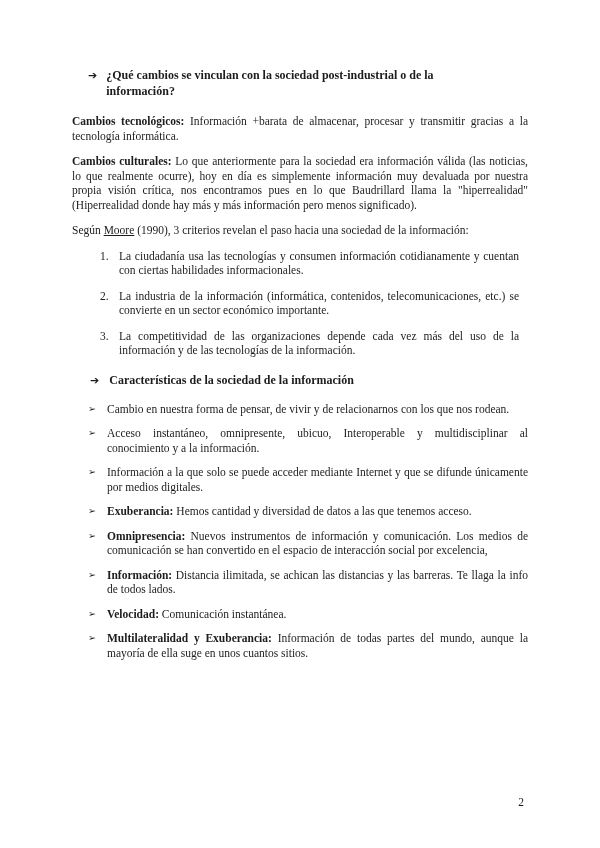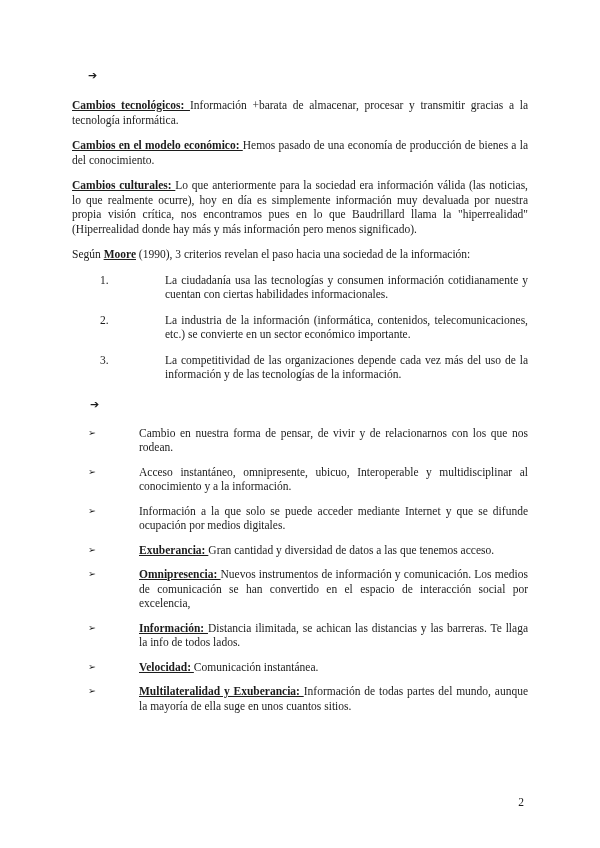--- a/index.html
+++ b/index.html
@@ -73,6 +73,7 @@
 
     <div class="h1">
       <span class="arrow">➔</span>
+      <span class="h1-text">¿Qué cambios se vinculan con la sociedad post-industrial o de la información?</span>
     </div>
 
     <p class="para"><b class="lead">Cambios tecnológicos: </b><span>Información +barata de almacenar, procesar y transmitir gracias a la tecnología informática.</span></p>

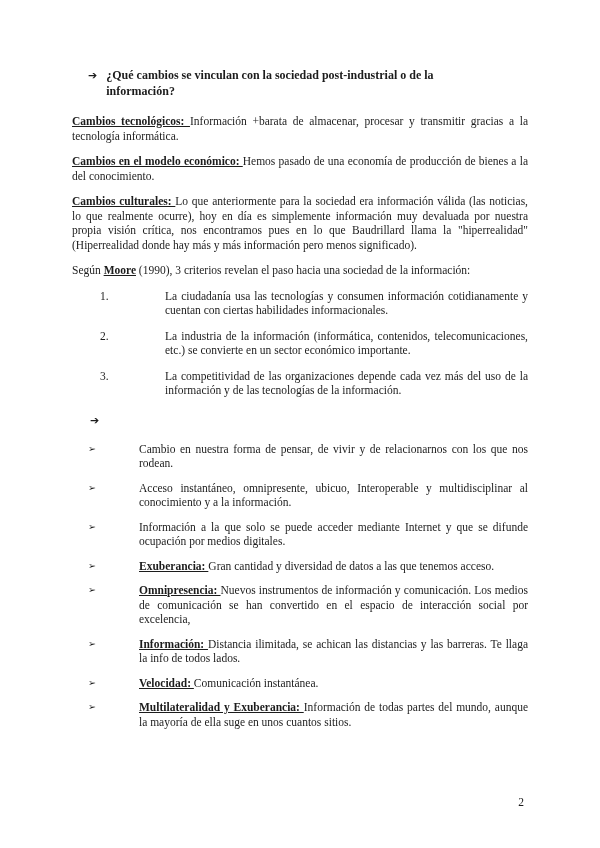--- a/index.html
+++ b/index.html
@@ -38,7 +38,7 @@
     margin:0 0 11px 0;
     text-align:justify;
   }
-  .lead { font-weight:bold;text-decoration:underline; }
+  .lead { font-weight:bold; }
   .u { text-decoration:underline; font-weight:bold; }
   .olist { margin:3px 0 3px 0; }
   .oli {

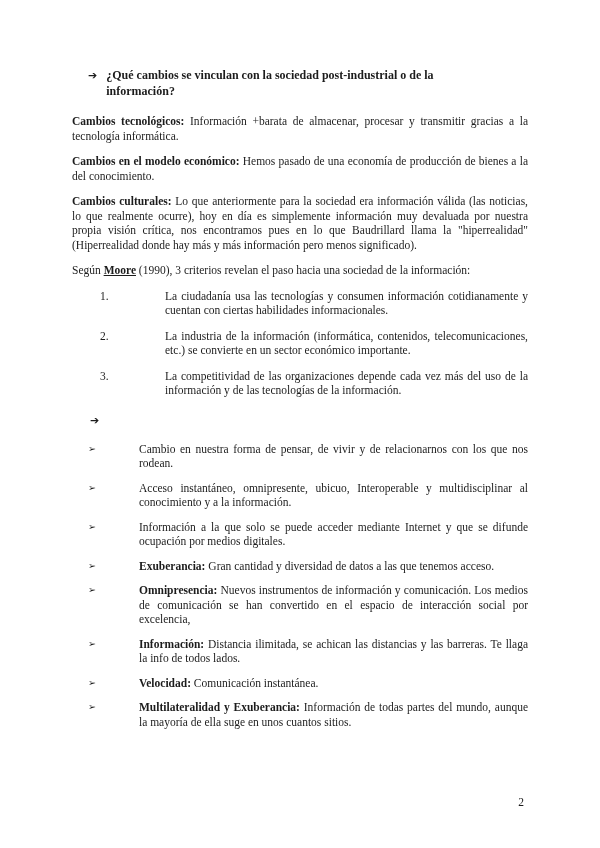--- a/index.html
+++ b/index.html
@@ -78,7 +78,6 @@
 
     <p class="para"><b class="lead">Cambios tecnológicos: </b><span>Información +barata de almacenar, procesar y transmitir gracias a la tecnología informática.</span></p>
 
-    <p class="para"><b class="lead">Cambios en el modelo económico: </b><span>Hemos pasado de una economía de producción de bienes a la del conocimiento.</span></p>
 
 
     <p class="para"><b class="lead">Cambios culturales: </b><span>Lo que anteriormente para la sociedad era información válida (las noticias, lo que realmente ocurre), hoy en día es simplemente información muy devaluada por nuestra propia visión crítica, nos encontramos pues en lo que Baudrillard llama la "hiperrealidad" (Hiperrealidad donde hay más y más información pero menos significado).</span></p>

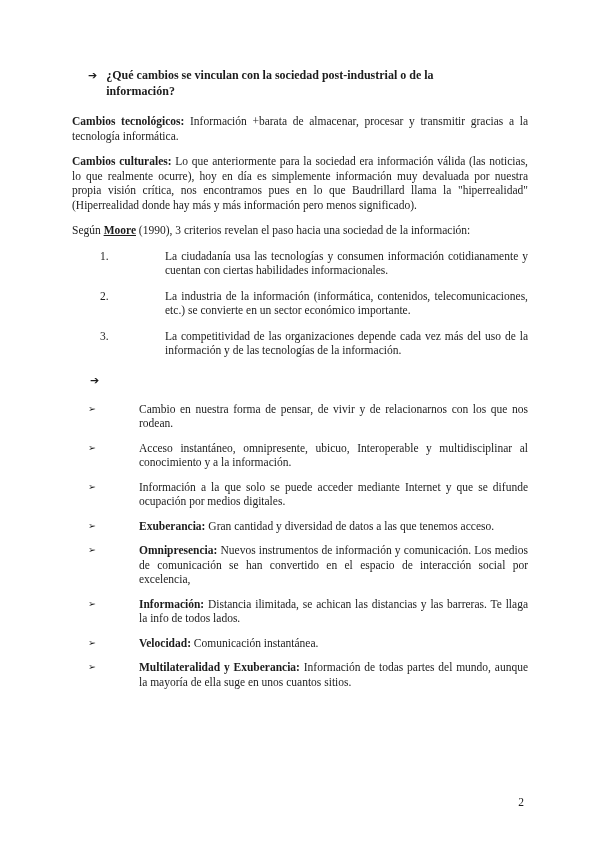--- a/index.html
+++ b/index.html
@@ -39,7 +39,7 @@
     text-align:justify;
   }
   .lead { font-weight:bold; }
-  .u { text-decoration:underline; font-weight:bold; }
+  .u { text-decoration:underline; font-weight:normal; }
   .olist { margin:3px 0 3px 0; }
   .oli {
     display:flex;

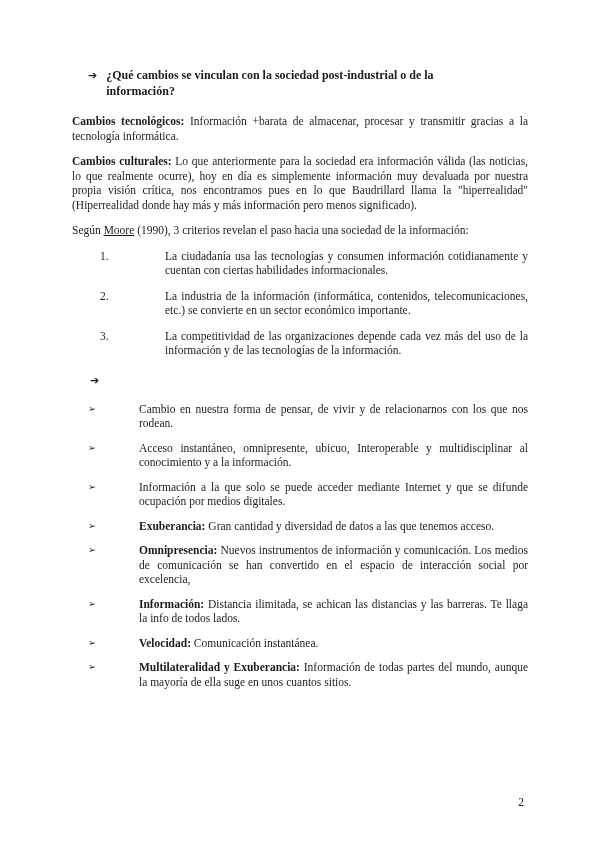--- a/index.html
+++ b/index.html
@@ -47,7 +47,7 @@
     text-align:justify;
   }
   .num { flex:0 0 19px; }
-  .oli-text { max-width:400px;margin-left:46px; }
+  .oli-text { max-width:400px; }
   .bli {
     display:flex;
     margin:0 0 10px 16px;

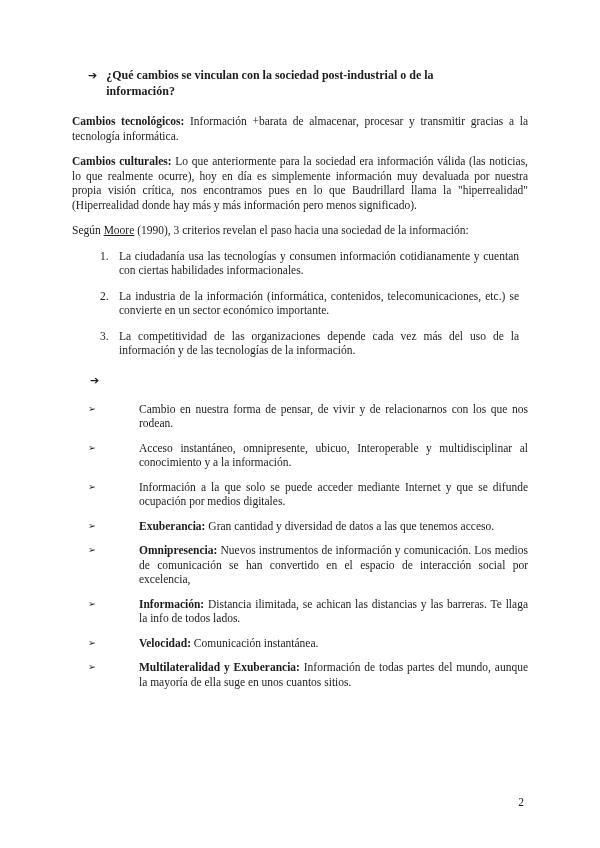--- a/index.html
+++ b/index.html
@@ -101,6 +101,7 @@
 
     <div class="h2">
       <span class="arrow">➔</span>
+      <span>Características de la sociedad de la información</span>
     </div>
 
     <div>

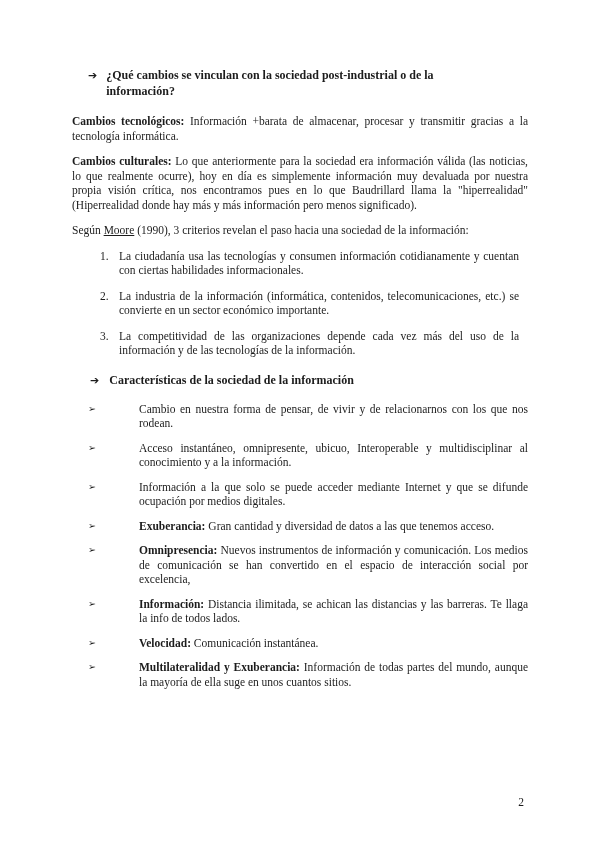--- a/index.html
+++ b/index.html
@@ -58,7 +58,7 @@
     font-family:"DejaVu Sans",sans-serif;
     font-size:9.5px; line-height:14.5px;
   }
-  .bli-text { flex:1;margin-left:32px; }
+  .bli-text { flex:1; }
   .page-num {
     position:absolute;
     right:76px; bottom:40px;

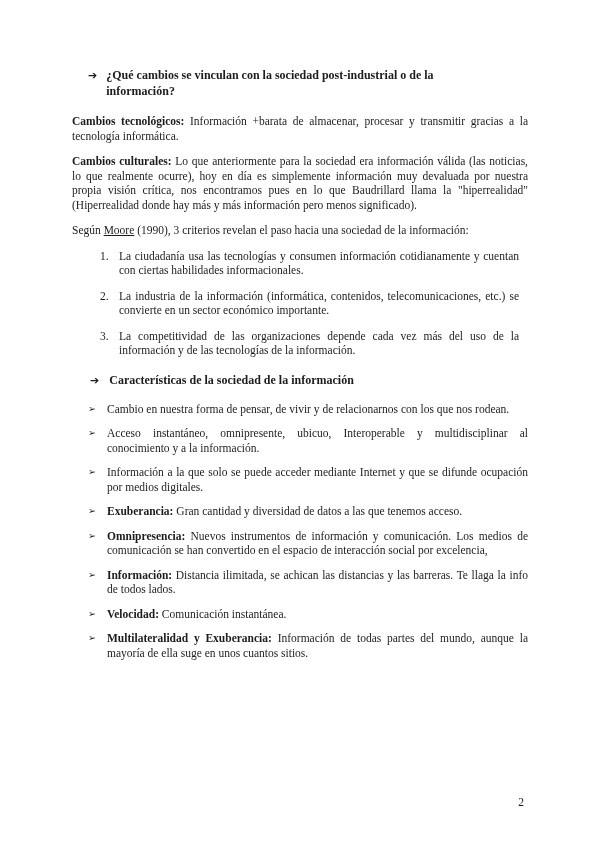--- a/index.html
+++ b/index.html
@@ -115,7 +115,7 @@
       </div>
       <div class="bli">
         <span class="bullet">➢</span>
-        <span class="bli-text"><b class="lead"></b><span>Información a la que solo se puede acceder mediante Internet y que se difunde ocupación por medios digitales.</span></span>
+        <span class="bli-text"><b class="lead"></b><span>Información a la que solo se puede acceder mediante Internet y que se difunde únicamente por medios digitales.</span></span>
       </div>
       <div class="bli">
         <span class="bullet">➢</span>

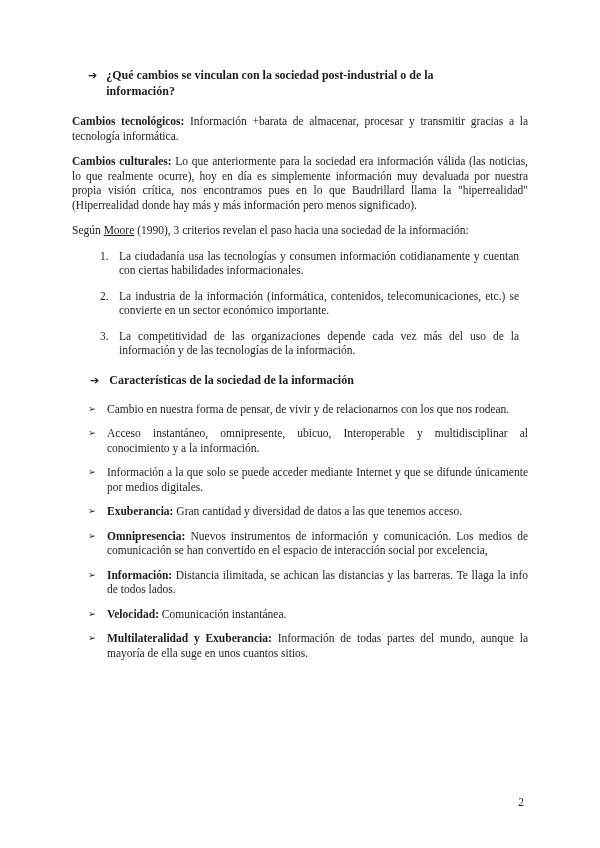--- a/index.html
+++ b/index.html
@@ -119,7 +119,7 @@
       </div>
       <div class="bli">
         <span class="bullet">➢</span>
-        <span class="bli-text"><b class="lead">Exuberancia: </b><span>Gran cantidad y diversidad de datos a las que tenemos acceso.</span></span>
+        <span class="bli-text"><b class="lead">Exuberancia: </b><span>Hemos cantidad y diversidad de datos a las que tenemos acceso.</span></span>
       </div>
       <div class="bli">
         <span class="bullet">➢</span>

